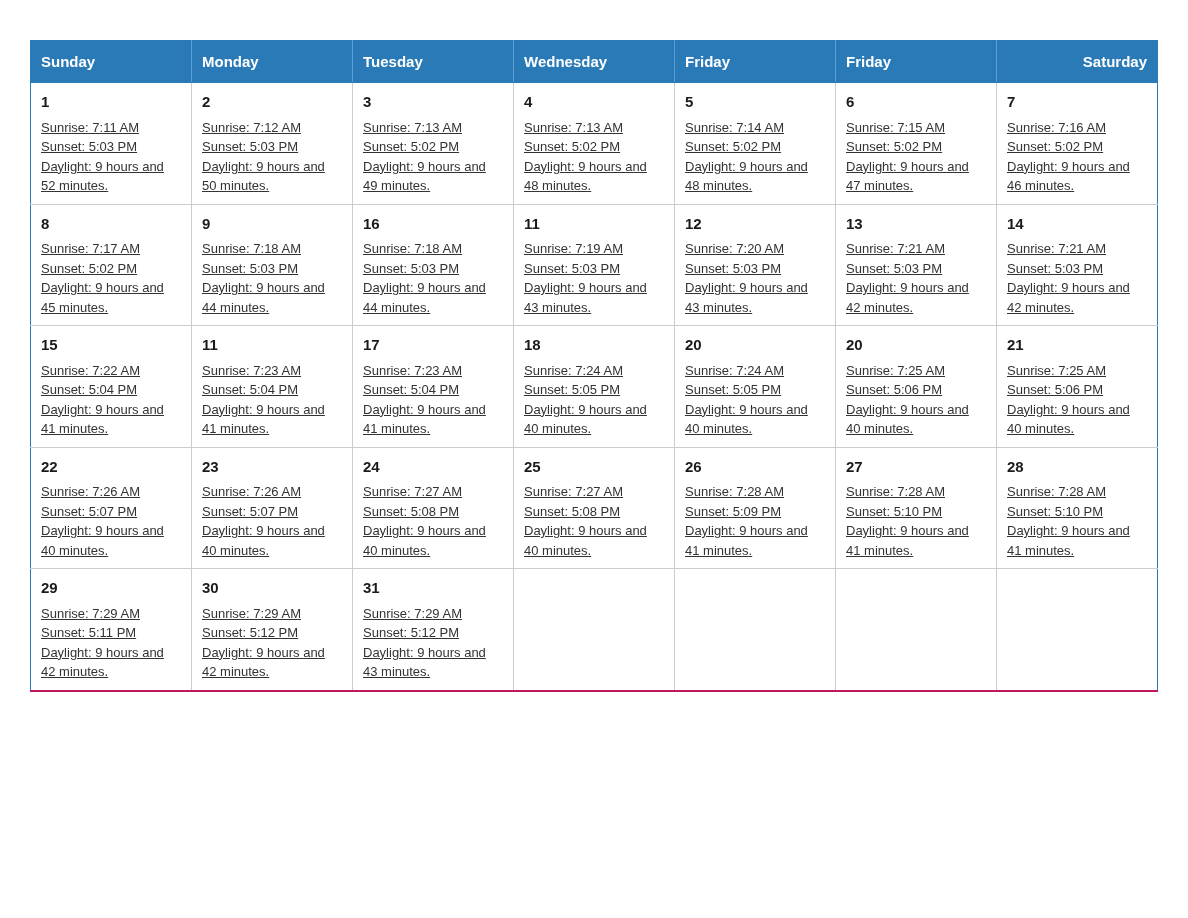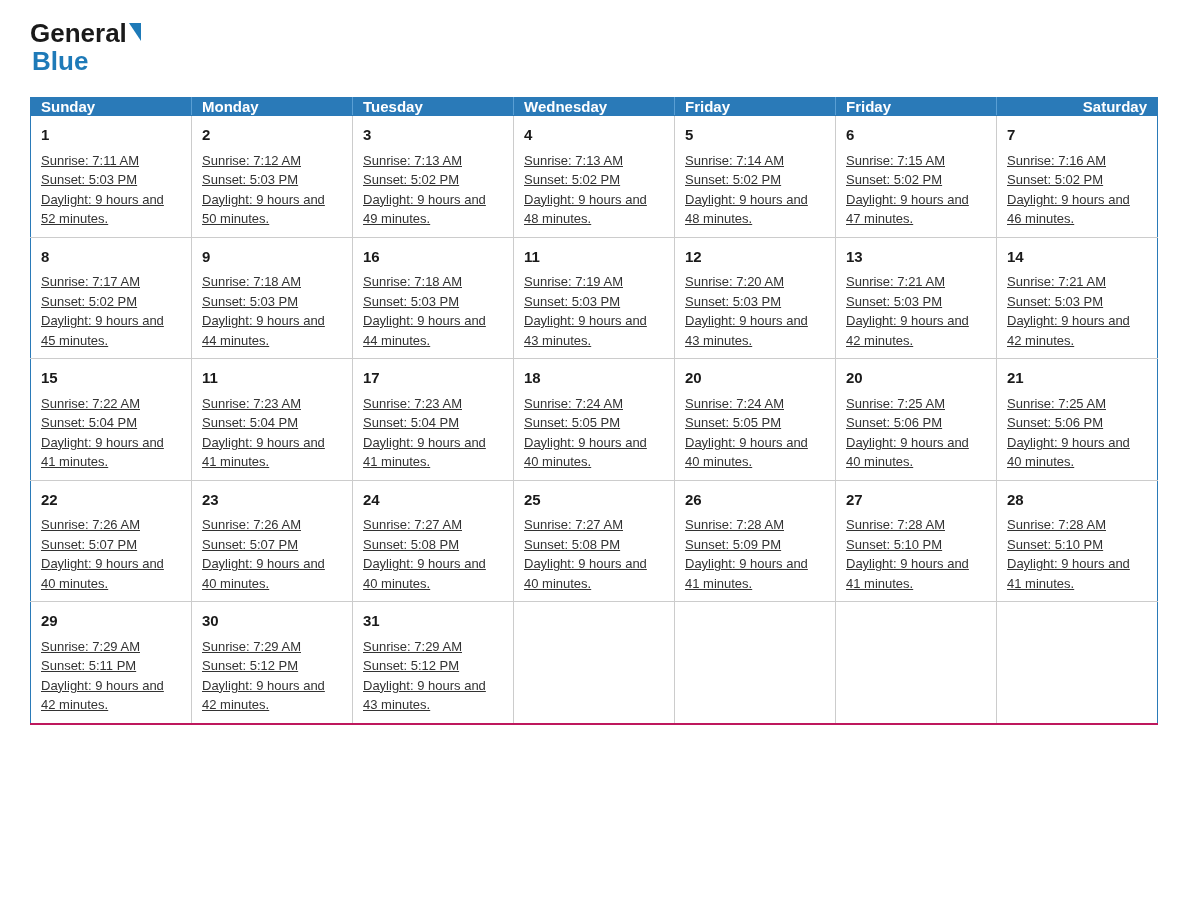--- a/index.html
+++ b/index.html
@@ -134,15 +134,6 @@
 <body>
 
 <div class="header">
-  <div class="logo">
-    <div class="logo-text">
-      <span class="logo-general">General</span>
-      <div class="logo-arrow"></div>
-    </div>
-    <div class="logo-row2">
-      <span class="logo-blue">Blue</span>
-    </div>
-  </div>
 </div>
 
 <table>

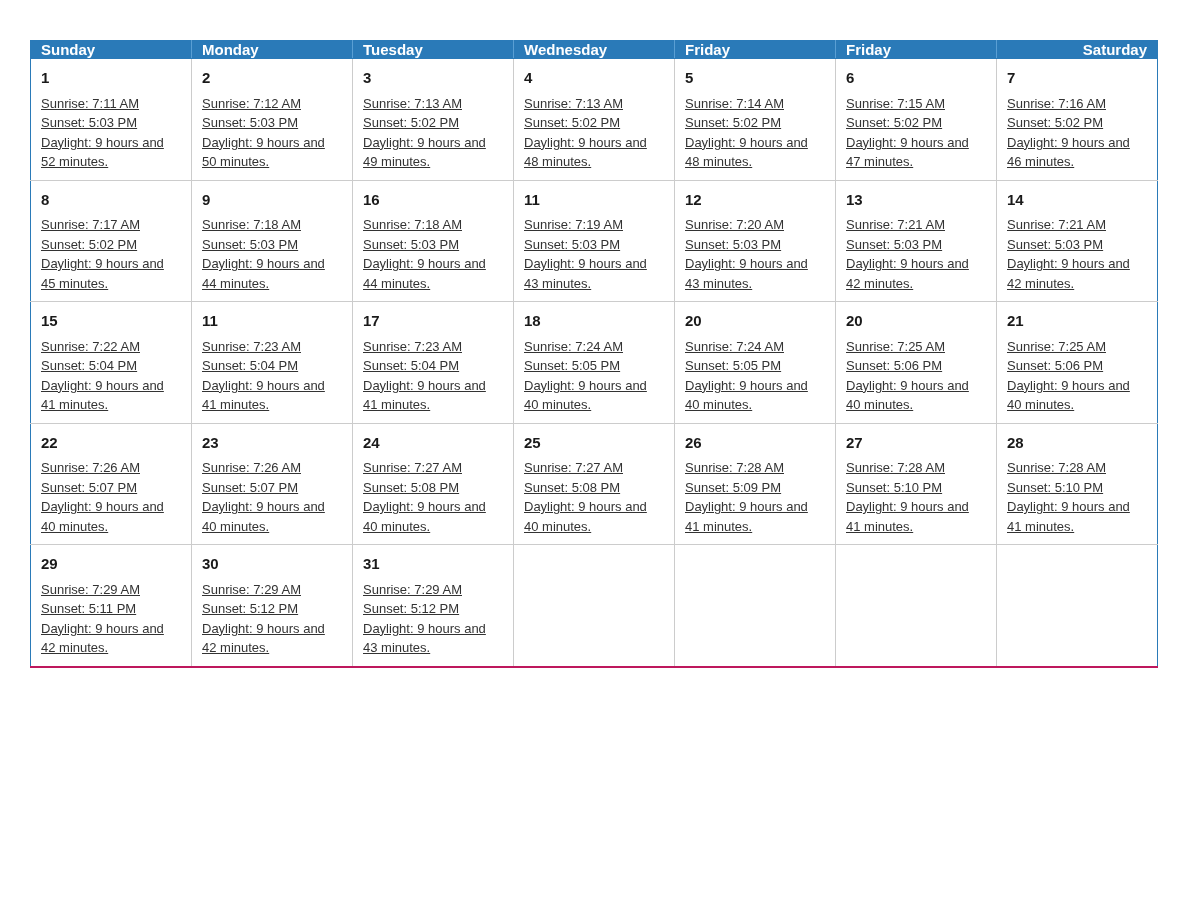--- a/index.html
+++ b/index.html
@@ -76,7 +76,7 @@
       color: #fff;
       font-size: 15px;
       font-weight: bold;
-      padding: 0 10px;
+      padding: 12px 10px;
       text-align: left;
       border: 1px solid #5a9fd4;
     }

